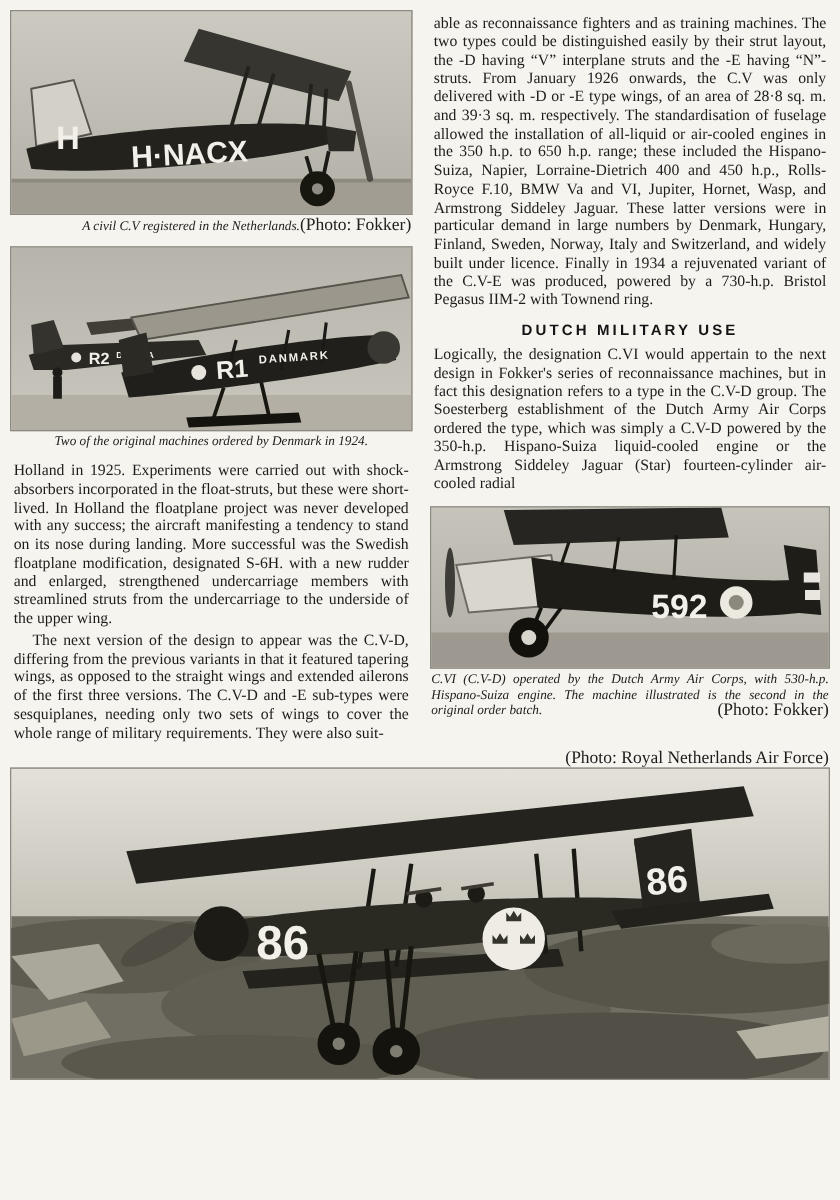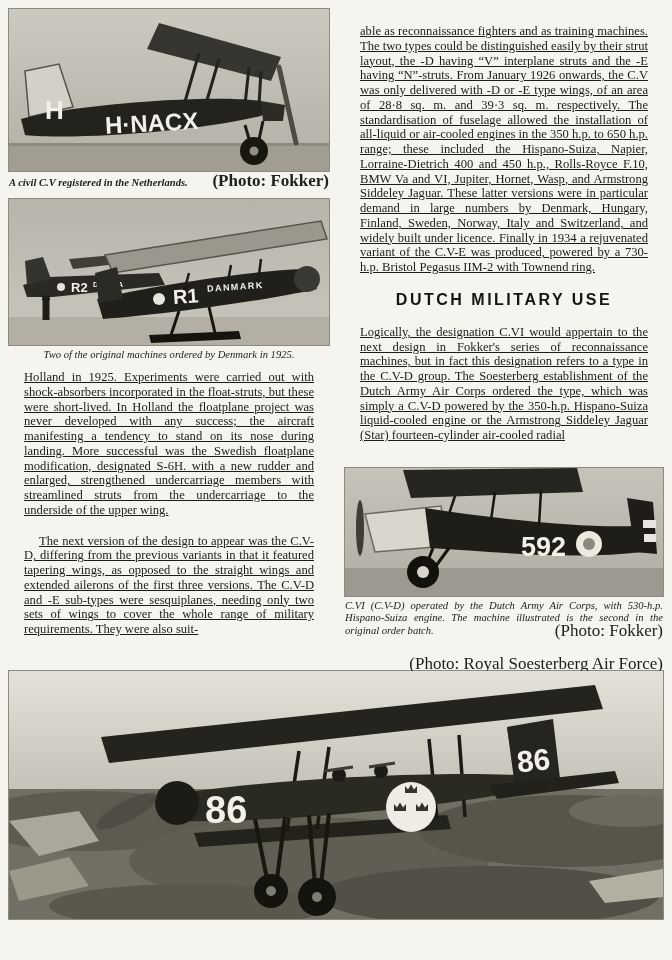--- a/index.html
+++ b/index.html
@@ -35,8 +35,7 @@
     font-size:12.6px;
     line-height:14.75px;
     text-align:justify;
-    margin:16px;
-    text-decoration:underline;
+    margin:3px;
   }
   p.body.first{margin-top:9px;}
   p.body.indent{text-indent:15px;}

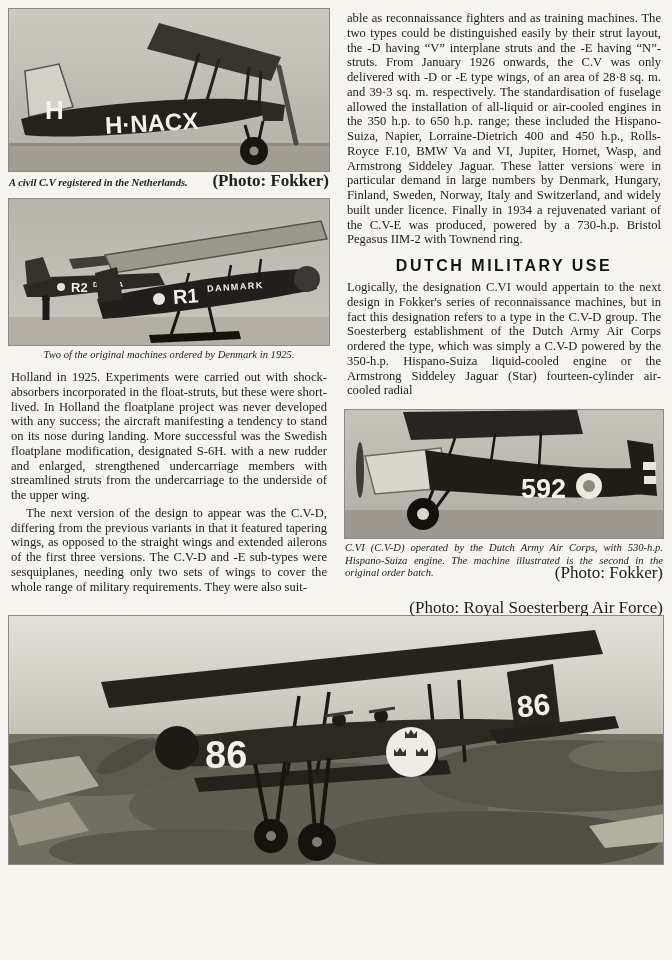--- a/index.html
+++ b/index.html
@@ -26,7 +26,7 @@
     margin:3px 1px 0 1px;
     color:#20201e;
   }
-  .cap-row{display:flex;justify-content:space-between;align-items:baseline;font-weight:bold;}
+  .cap-row{display:flex;justify-content:flex-end;align-items:baseline;}
   .cap-credit{font-style:normal;font-size:17px;white-space:nowrap;}
   .cap-center{text-align:center;}
   .cap-just{text-align:justify;}

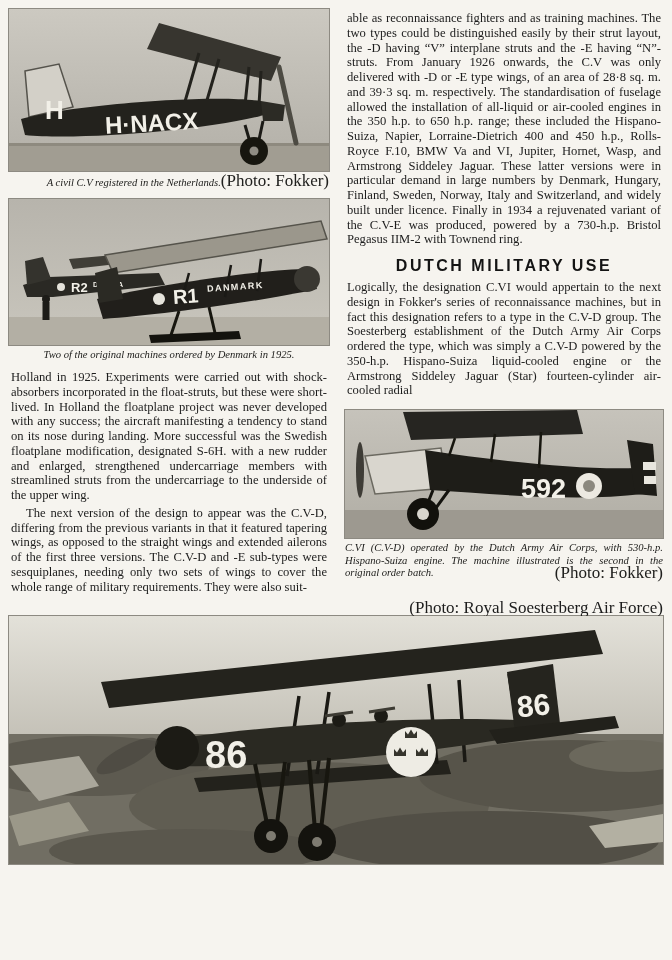--- a/index.html
+++ b/index.html
@@ -27,7 +27,7 @@
     color:#20201e;
   }
   .cap-row{display:flex;justify-content:flex-end;align-items:baseline;}
-  .cap-credit{font-style:normal;font-size:17px;white-space:nowrap;}
+  .cap-credit{font-style:normal;font-size:14px;white-space:nowrap;}
   .cap-center{text-align:center;}
   .cap-just{text-align:justify;}
   .cap-just .cap-credit{float:right;margin-left:10px;}

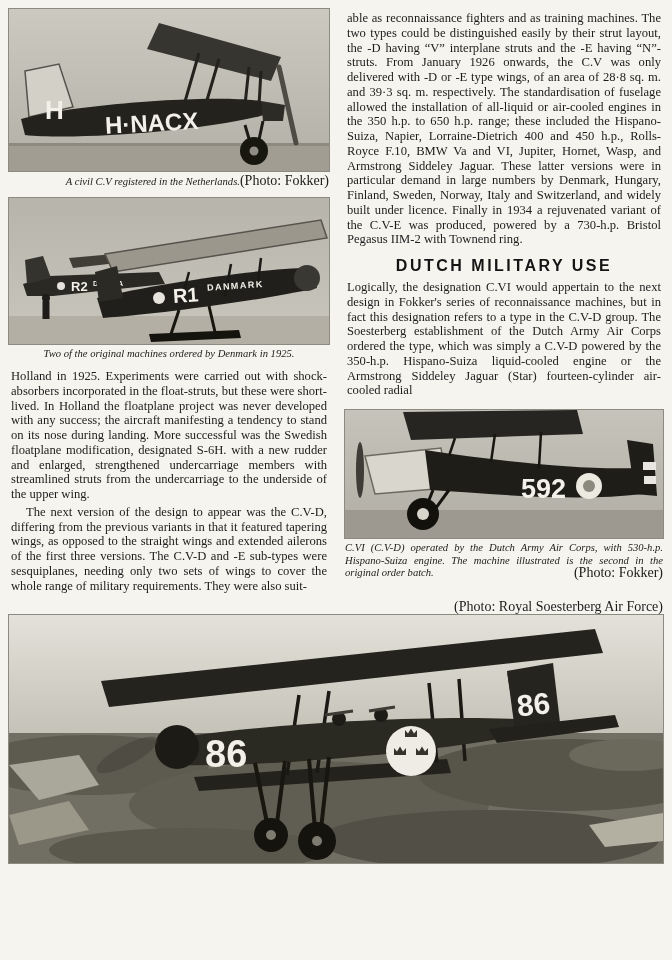--- a/index.html
+++ b/index.html
@@ -41,7 +41,7 @@
   p.body.indent{text-indent:15px;}
   h2.section{
     font-family:"Liberation Sans","DejaVu Sans",sans-serif;
-    font-size:16px;
+    font-size:12px;
     font-weight:bold;
     letter-spacing:2.5px;
     text-align:center;

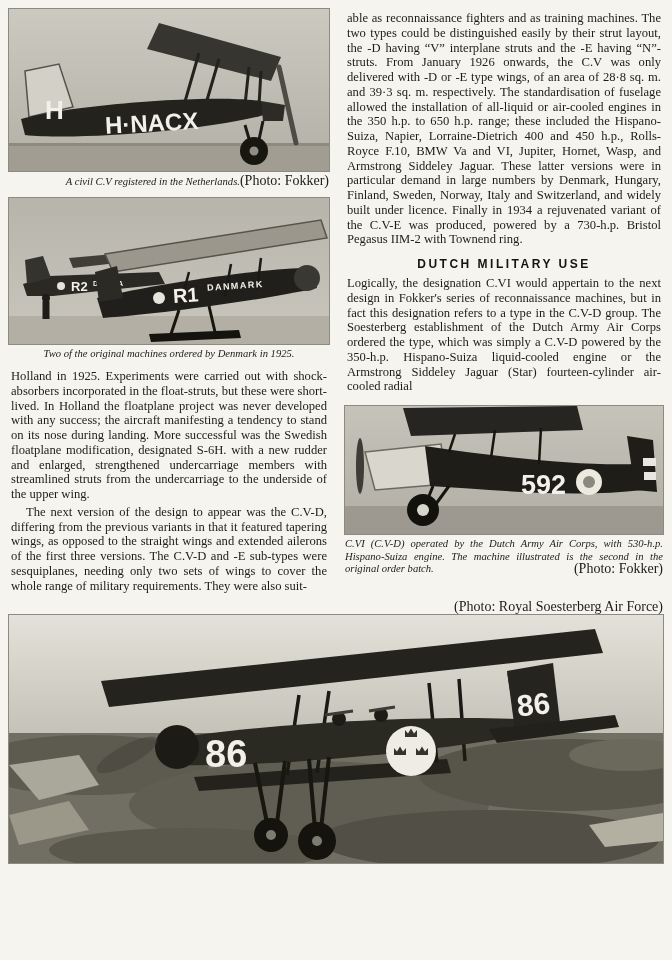--- a/index.html
+++ b/index.html
@@ -144,7 +144,7 @@
             <path d="M140,136 L230,132 L232,140 L142,144 Z" fill="#14130e"></path>
           </g>
         </svg>
-        <figcaption class="cap cap-center">Two of the original machines ordered by Denmark in 1925.</figcaption>
+        <figcaption class="cap cap-center">Two of the original machines ordered by Denmark in 1924.</figcaption>
       </figure>
 
       <p class="body first">Holland in 1925. Experiments were carried out with shock-absorbers incorporated in the float-struts, but these were short-lived. In Holland the floatplane project was never developed with any success; the aircraft manifesting a tendency to stand on its nose during landing. More successful was the Swedish floatplane modification, designated S-6H. with a new rudder and enlarged, strengthened undercarriage members with streamlined struts from the undercarriage to the underside of the upper wing.</p>

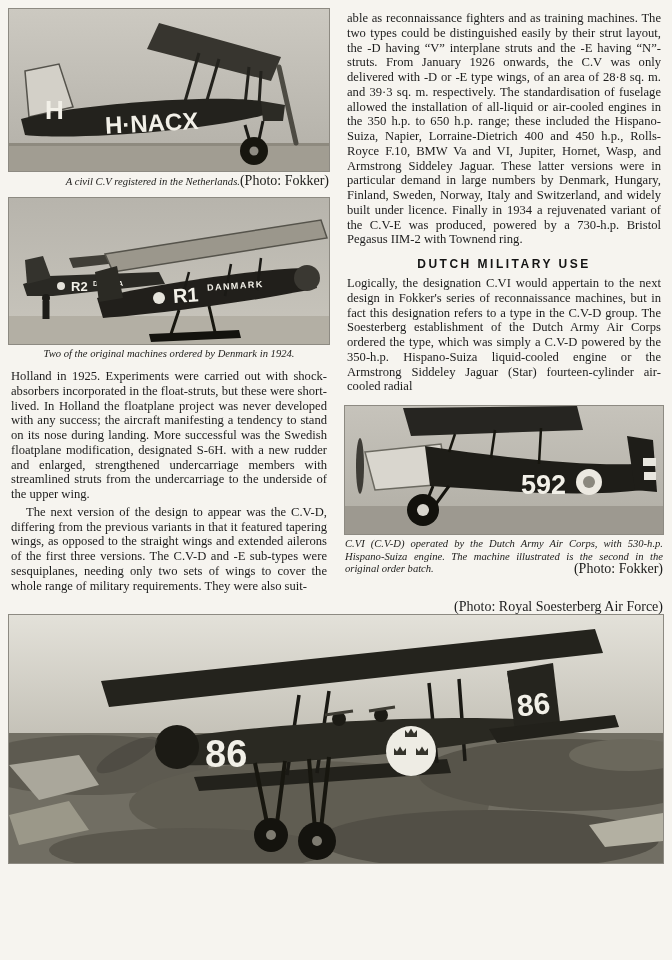--- a/index.html
+++ b/index.html
@@ -205,7 +205,7 @@
   </div>
 
   <div class="wide-cap">
-    <span class="cap-credit">(Photo: Royal Soesterberg Air Force)</span>
+    <span class="cap-credit">(Photo: Royal Netherlands Air Force)</span>
   </div>
 
   <figure>

